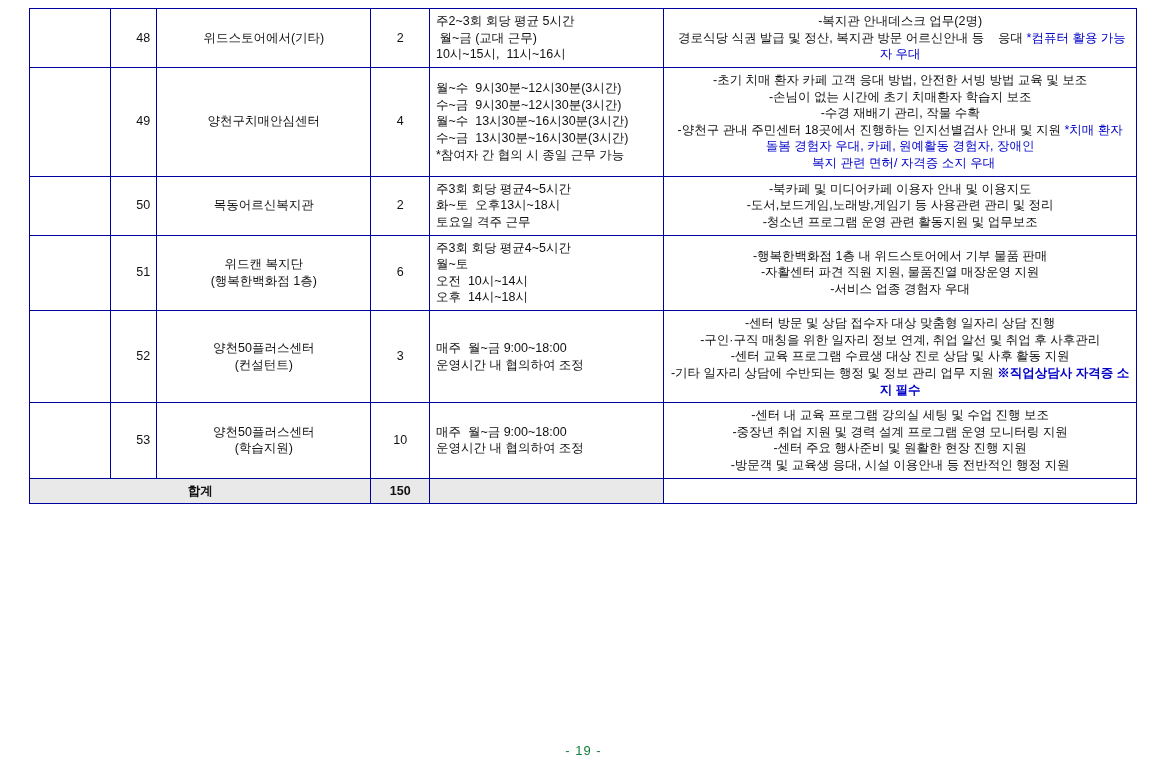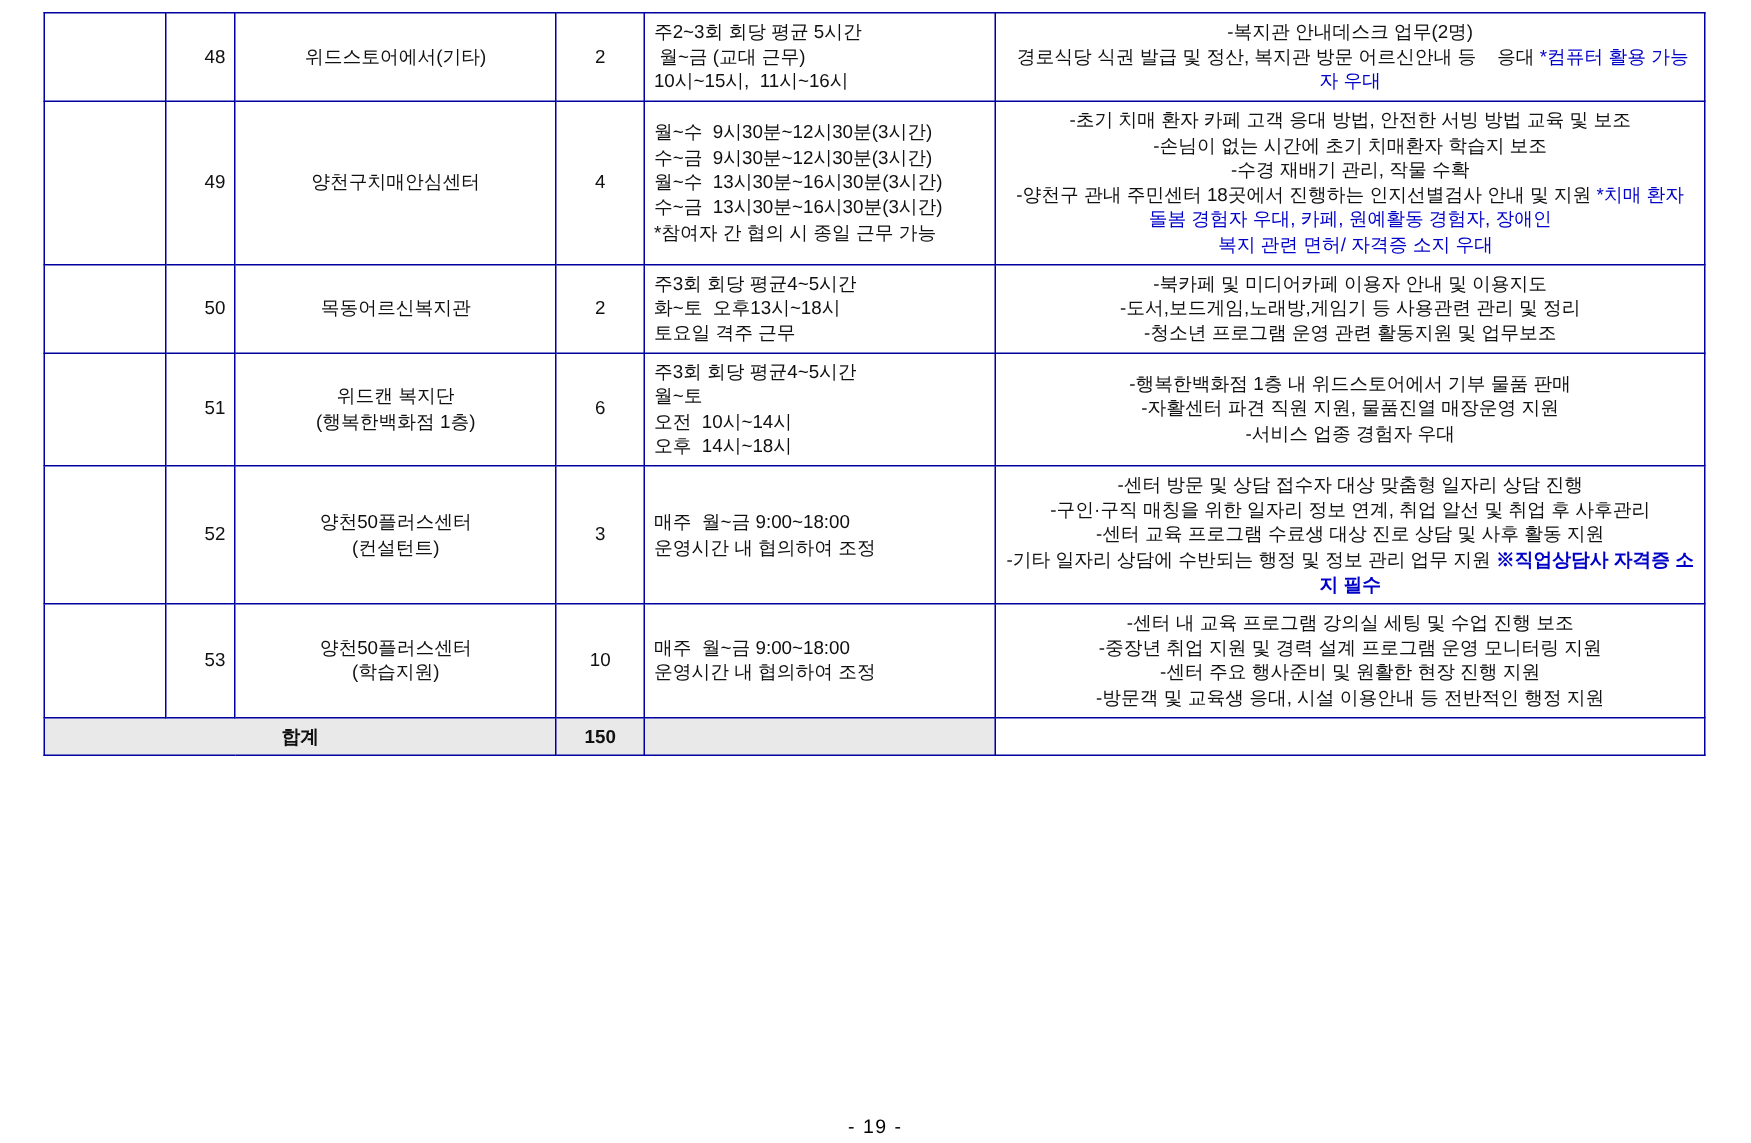--- a/index.html
+++ b/index.html
@@ -66,7 +66,7 @@
     top: 735px;
     text-align: center;
     font-size: 13px;
-    color: #000000;
+    color: #15803d;
     letter-spacing: 1px;
   }
 </style>

